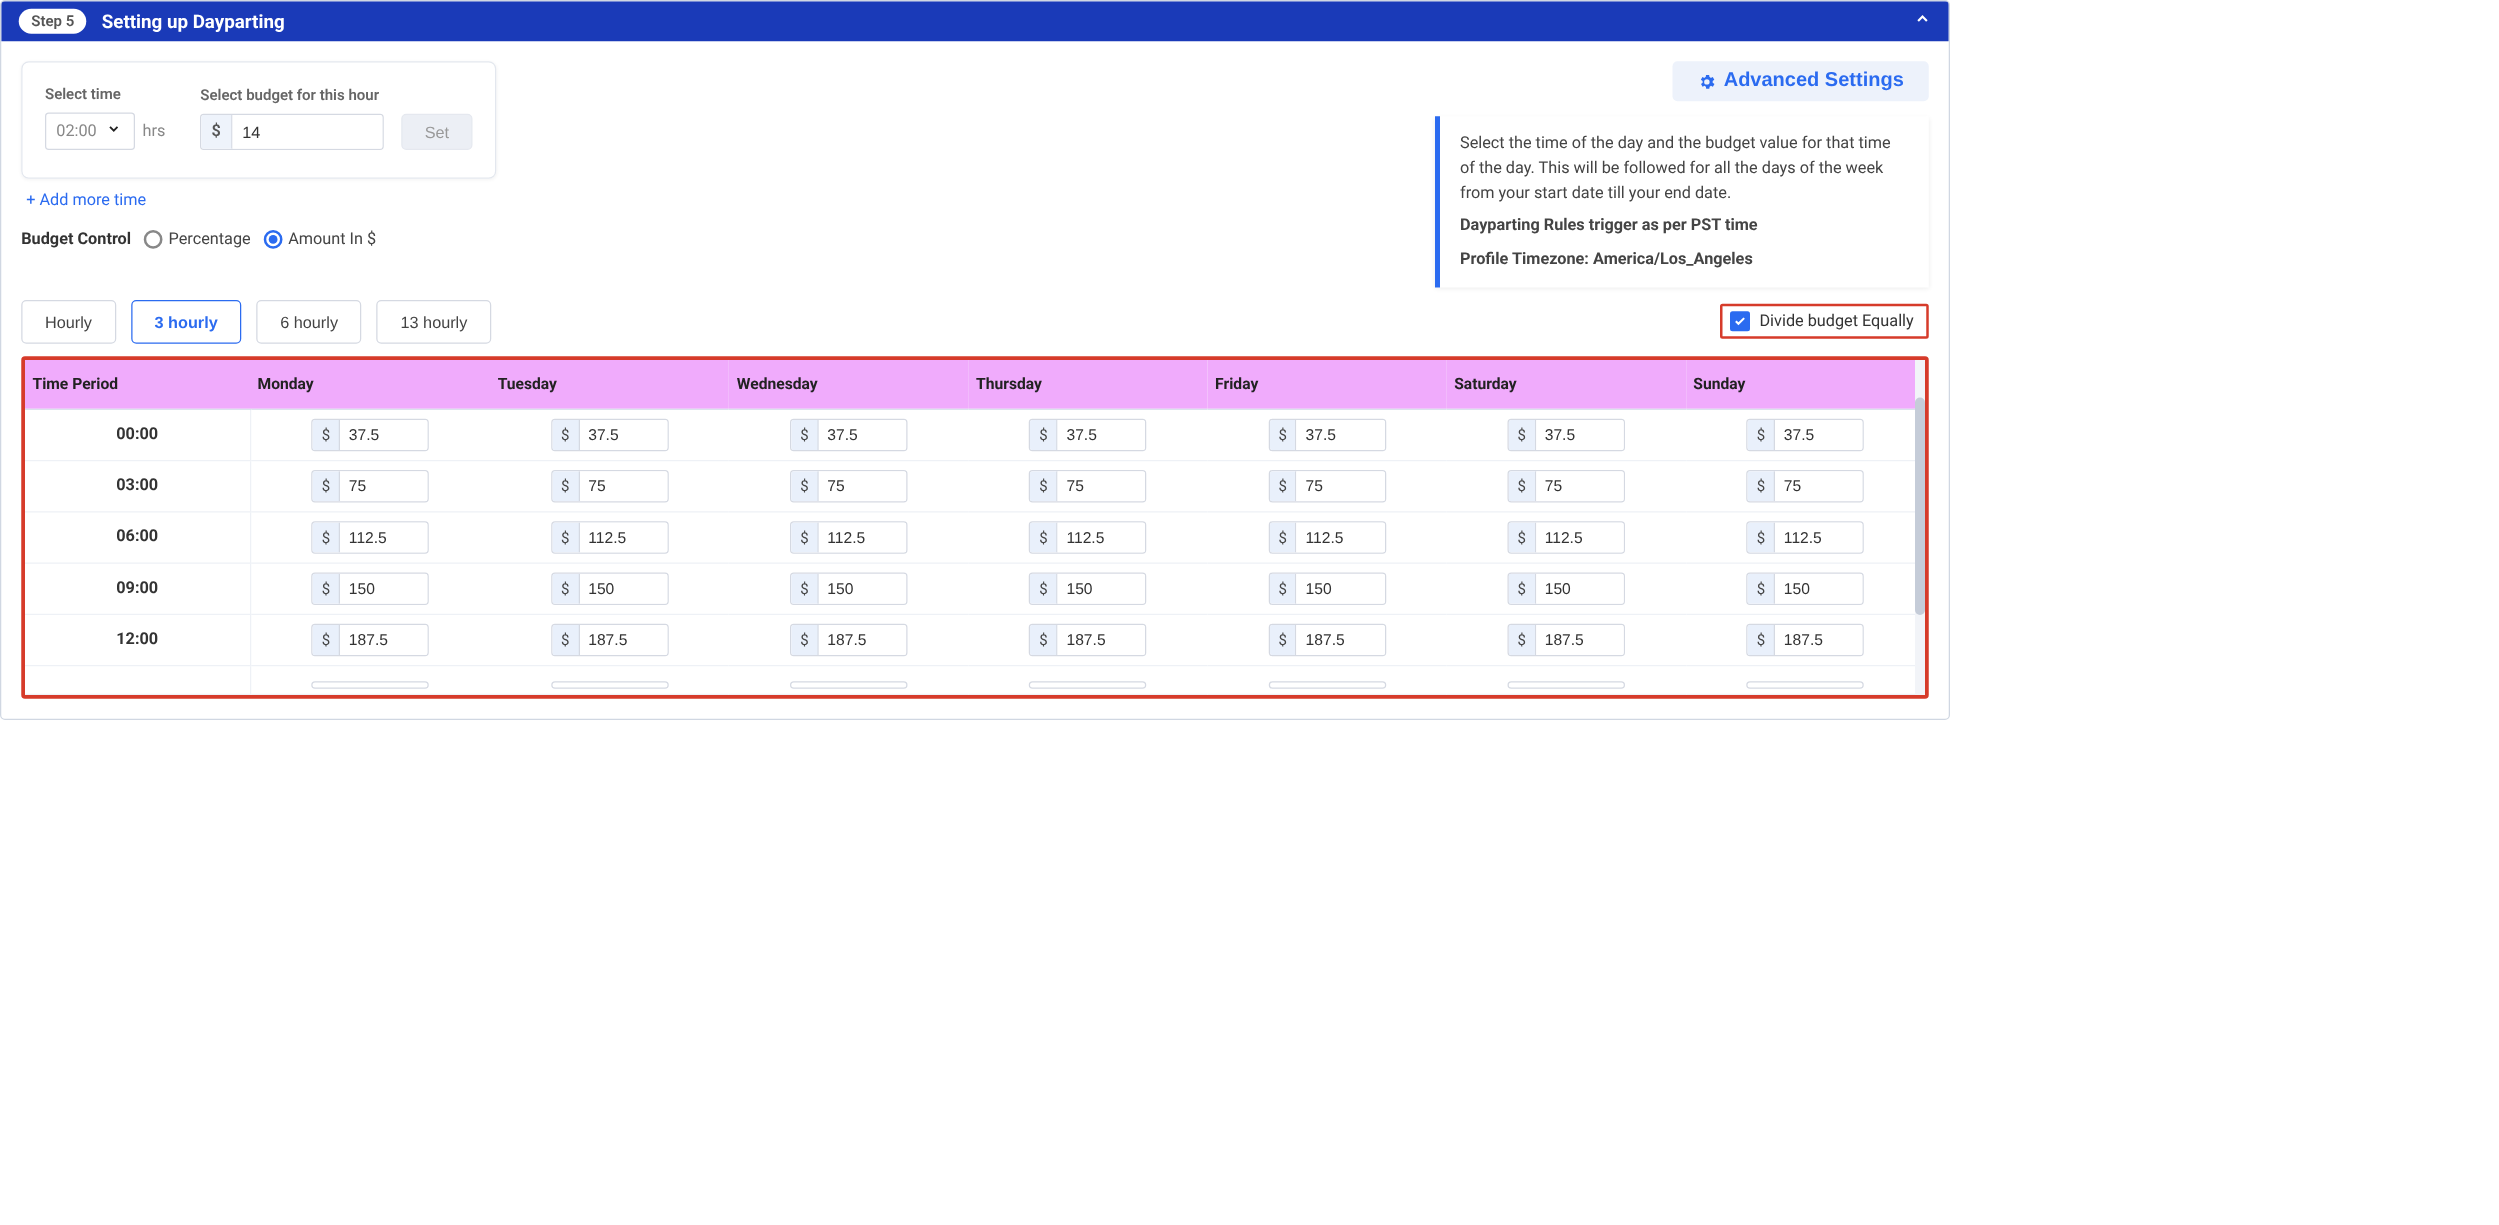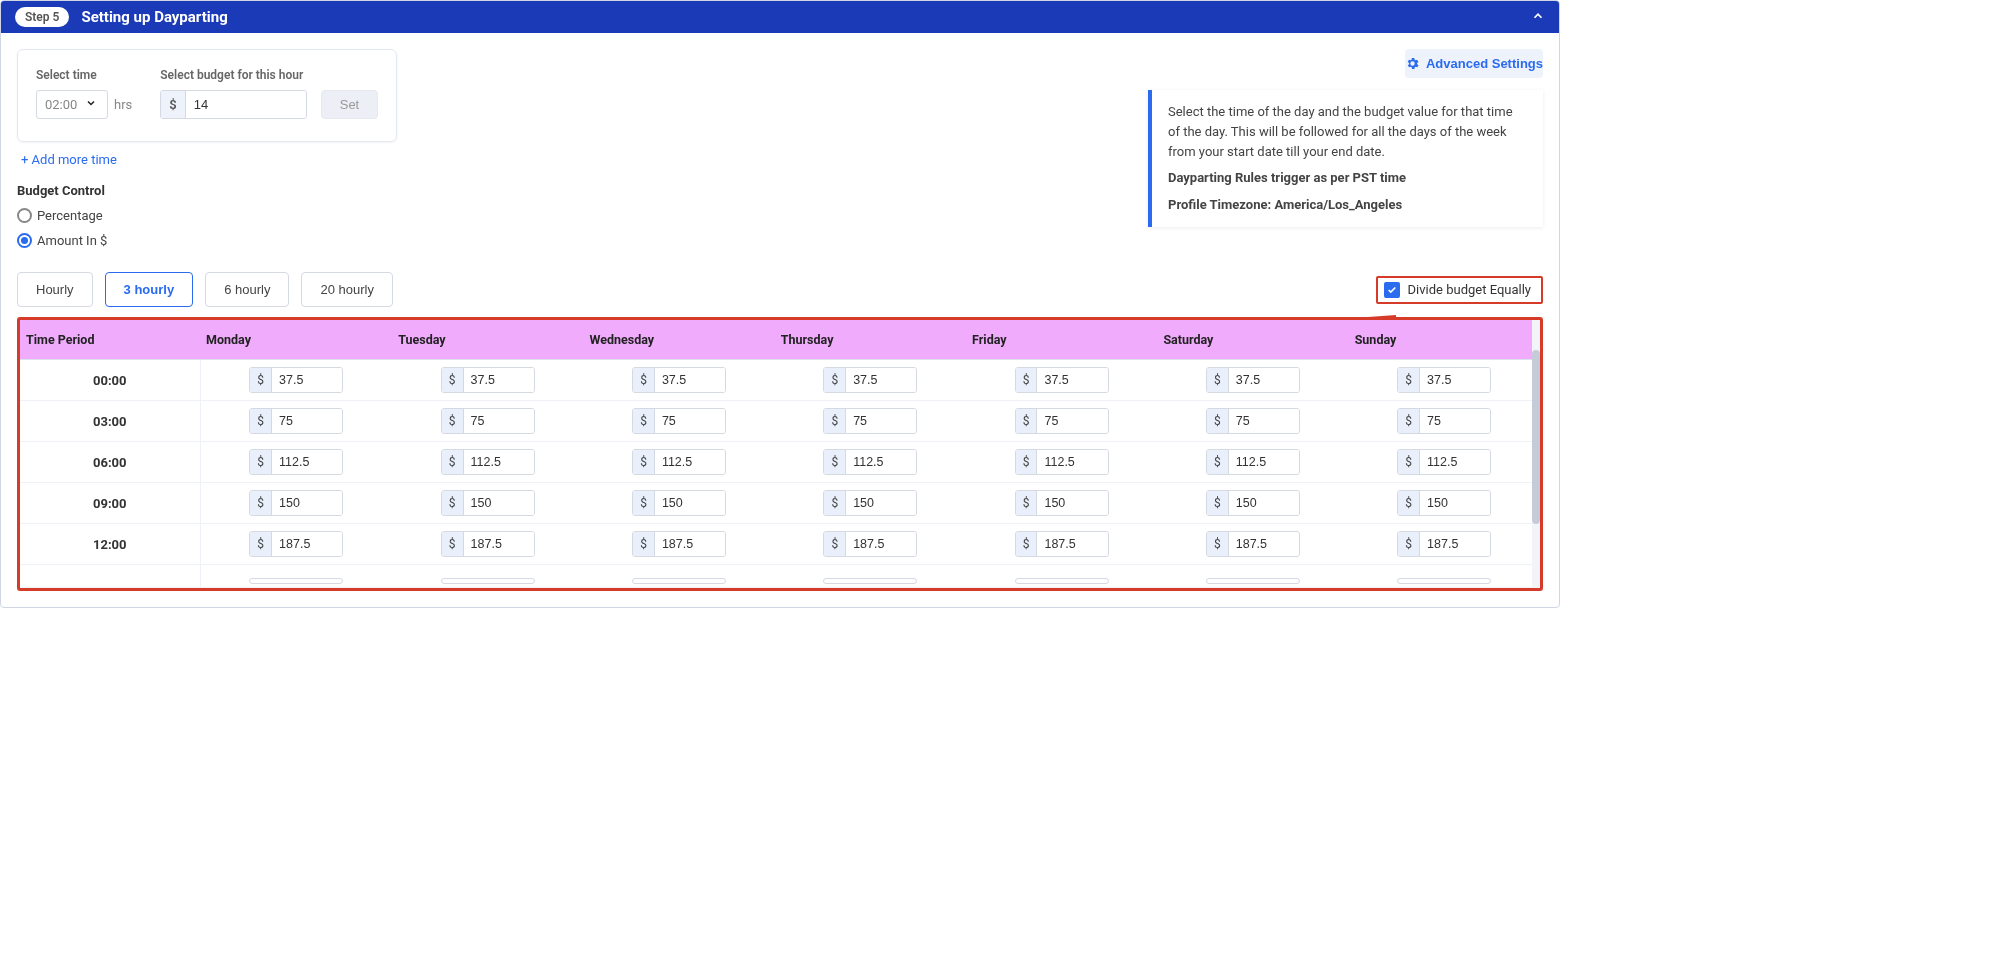--- a/index.html
+++ b/index.html
@@ -110,10 +110,10 @@
     background:#edf2fb;
     border:none;
     border-radius:4px;
-    padding:7px 0;
+    padding:7px 20px;
     color:#2b6bf0;
     font-weight:600;
-    font-size:13px;
+    font-size:16px;
     display:flex; align-items:center; gap:6px;
   }
   .info-box {

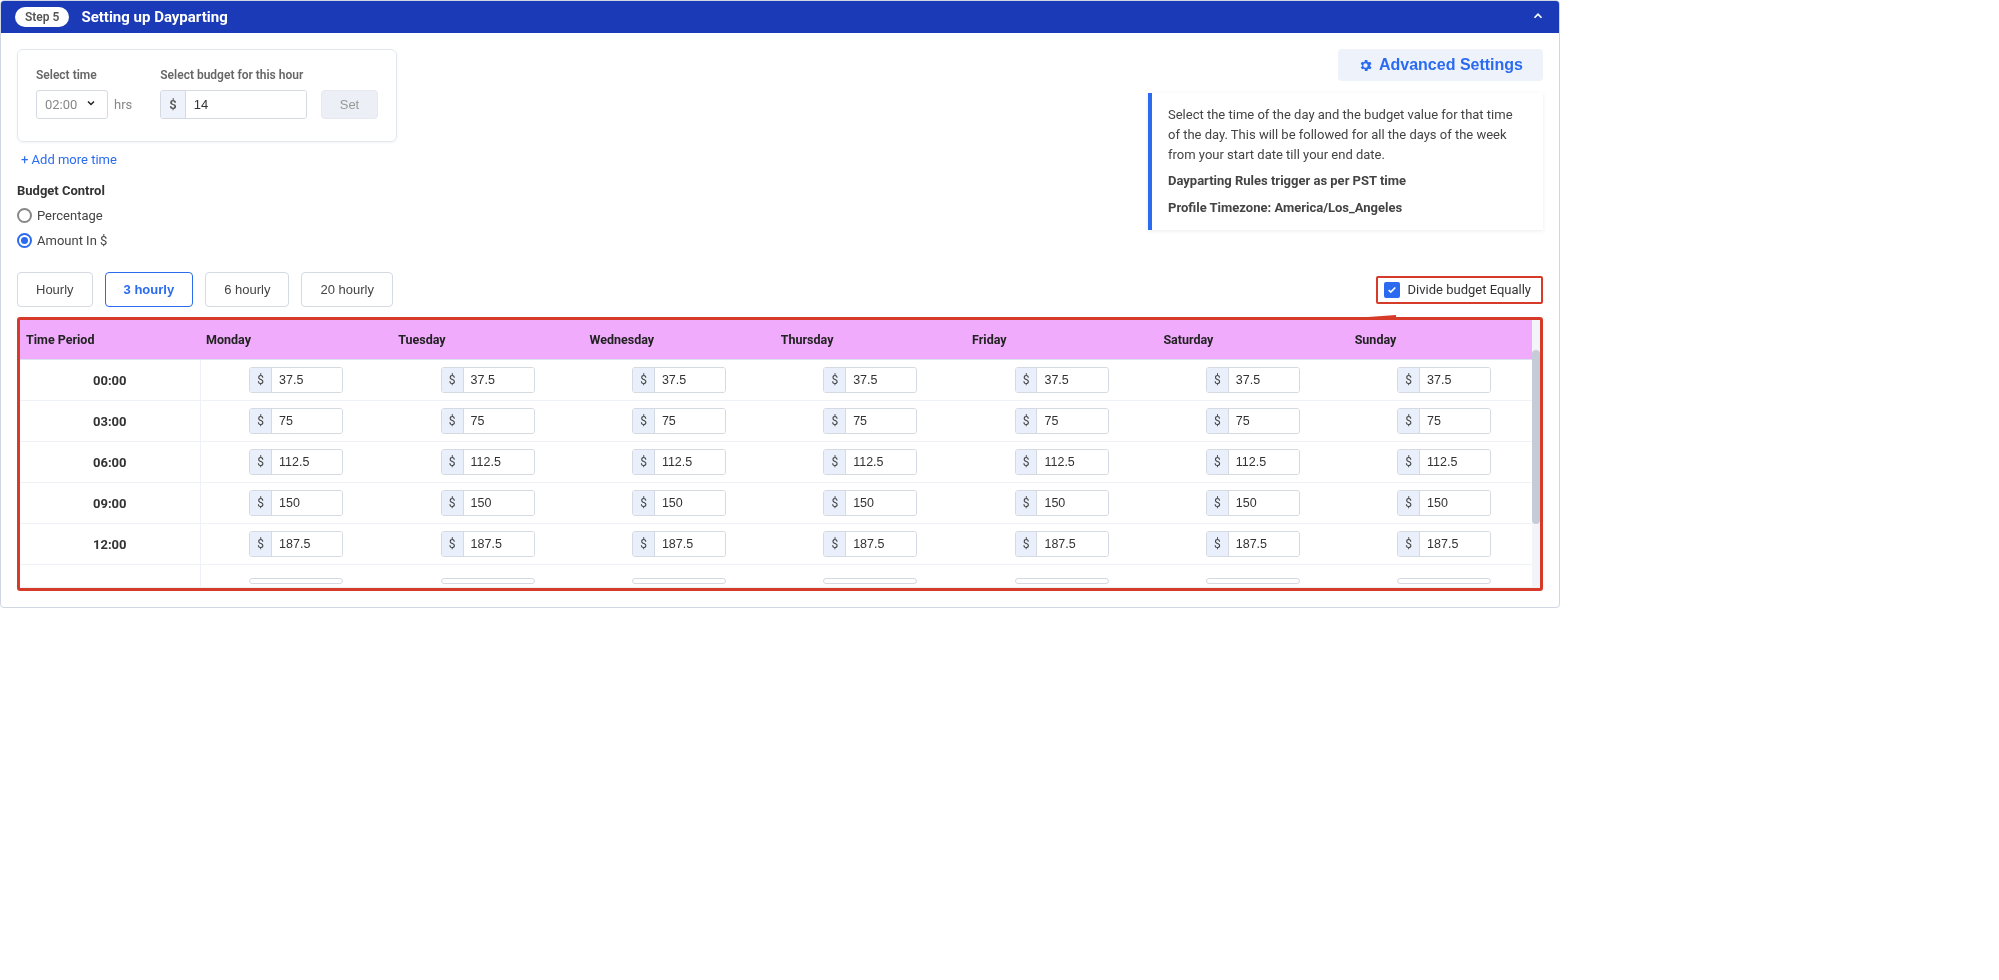--- a/index.html
+++ b/index.html
@@ -128,9 +128,8 @@
   }
   .info-box .bold { font-weight:700; margin-top:6px; }
   .budget-control-row {
-    display:flex; align-items:flex-start; gap:10px;
+    display:flex; align-items:flex-end; gap:10px;
     margin: 6px 0 14px 0;
-    flex-direction: column;
   }
   .bc-label { font-weight:700; font-size:13px; }
   .radio {

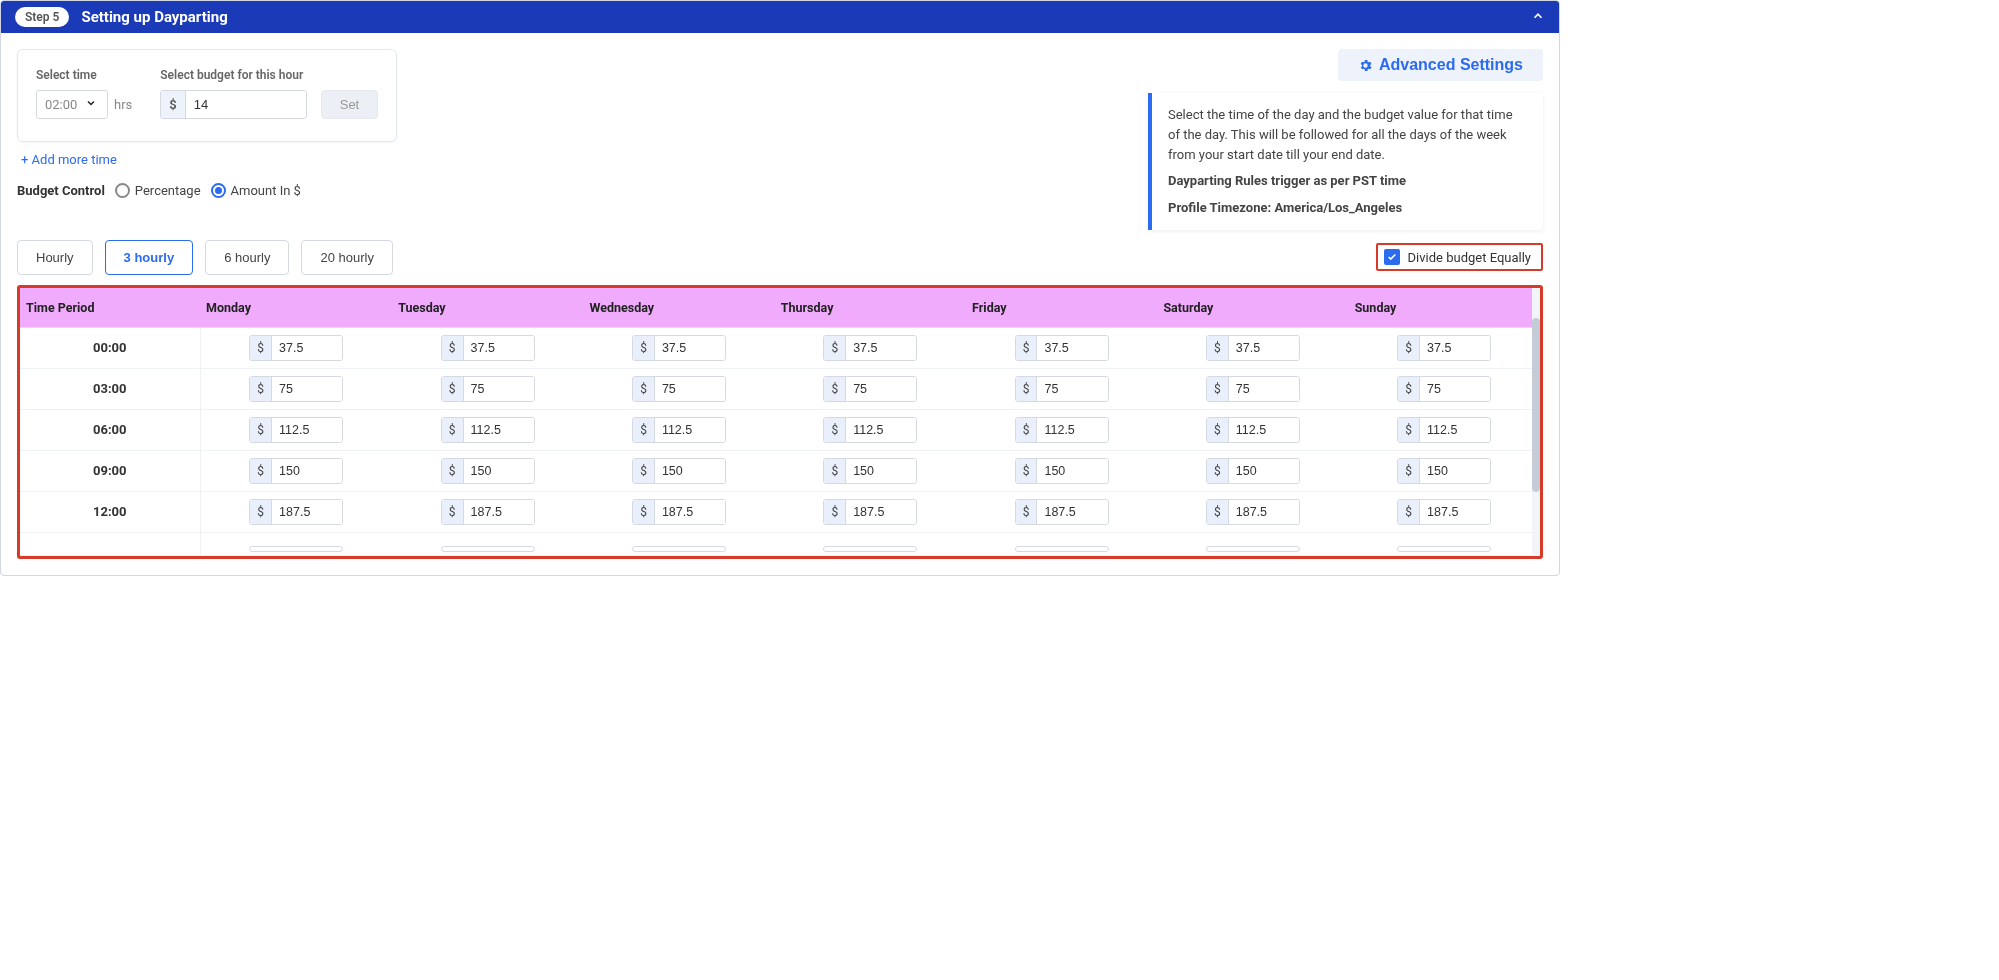--- a/index.html
+++ b/index.html
@@ -350,7 +350,7 @@
         <button class="tab-btn">Hourly</button>
         <button class="tab-btn active">3 hourly</button>
         <button class="tab-btn">6 hourly</button>
-        <button class="tab-btn">20 hourly</button>
+        <button class="tab-btn">13 hourly</button>
       </div>
       <div class="divide-box">
         <span class="check-sq">

